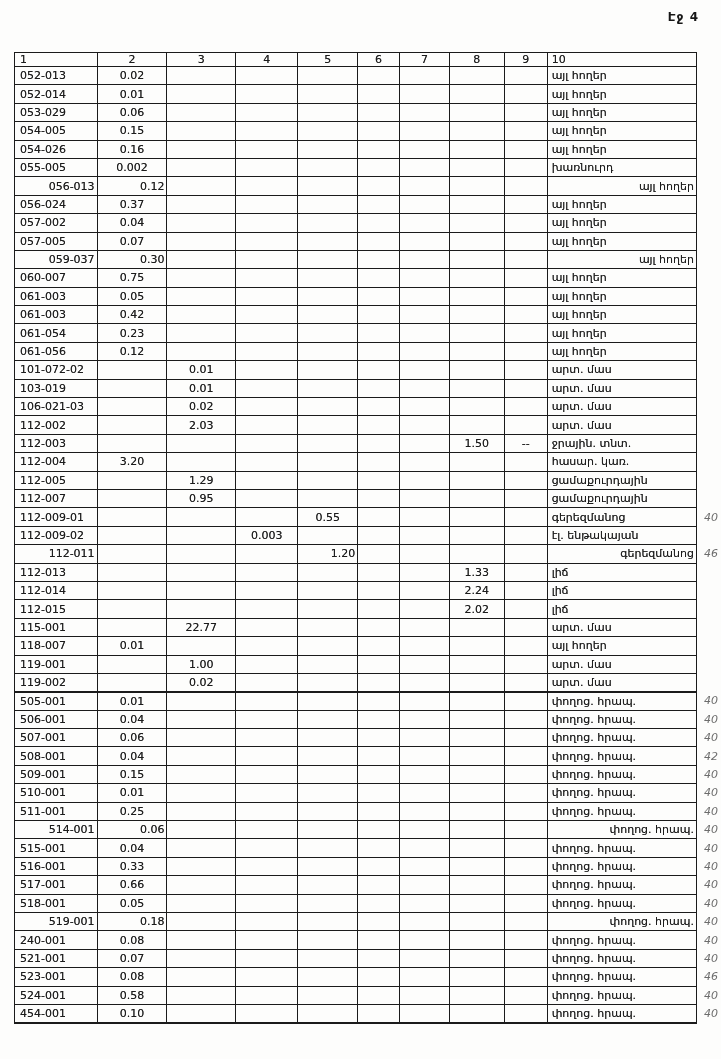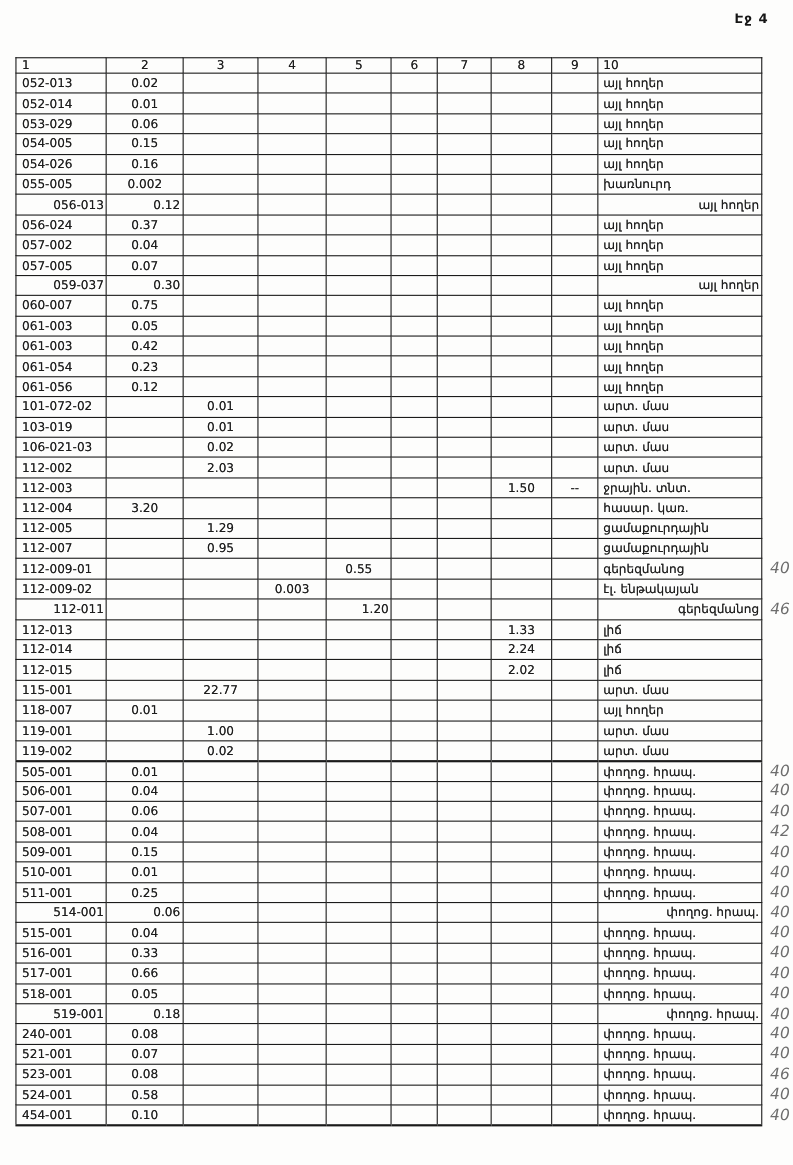--- a/index.html
+++ b/index.html
@@ -60,7 +60,7 @@
   .margin-cell {
     border: none !important;
     background: transparent;
-    font-size: 14px;
+    font-size: 11px;
     color: #4a4a4a;
     opacity: 0.8;
     text-align: left;

